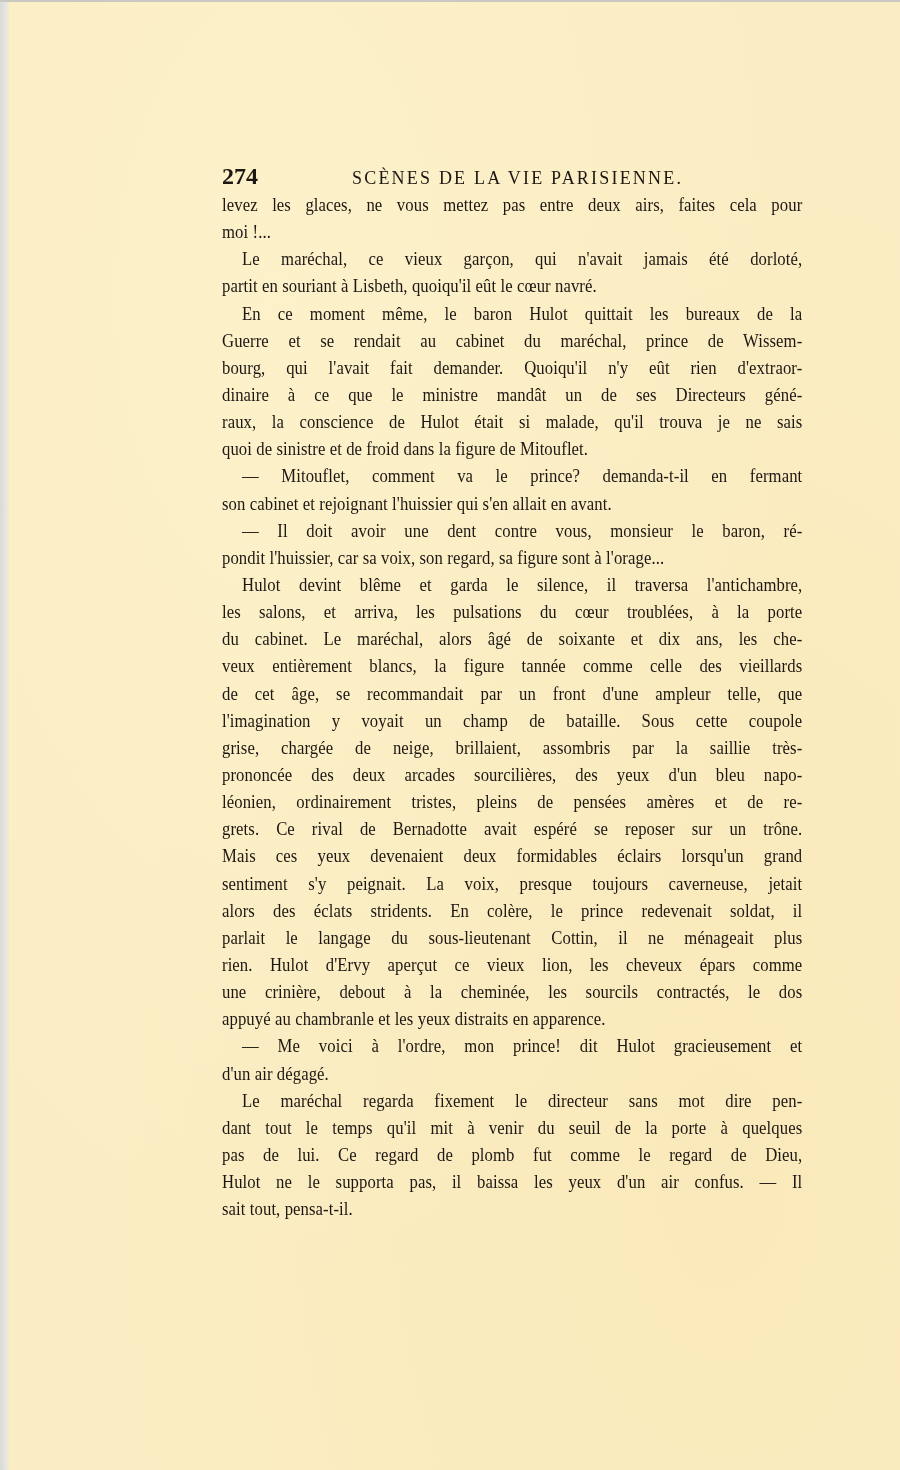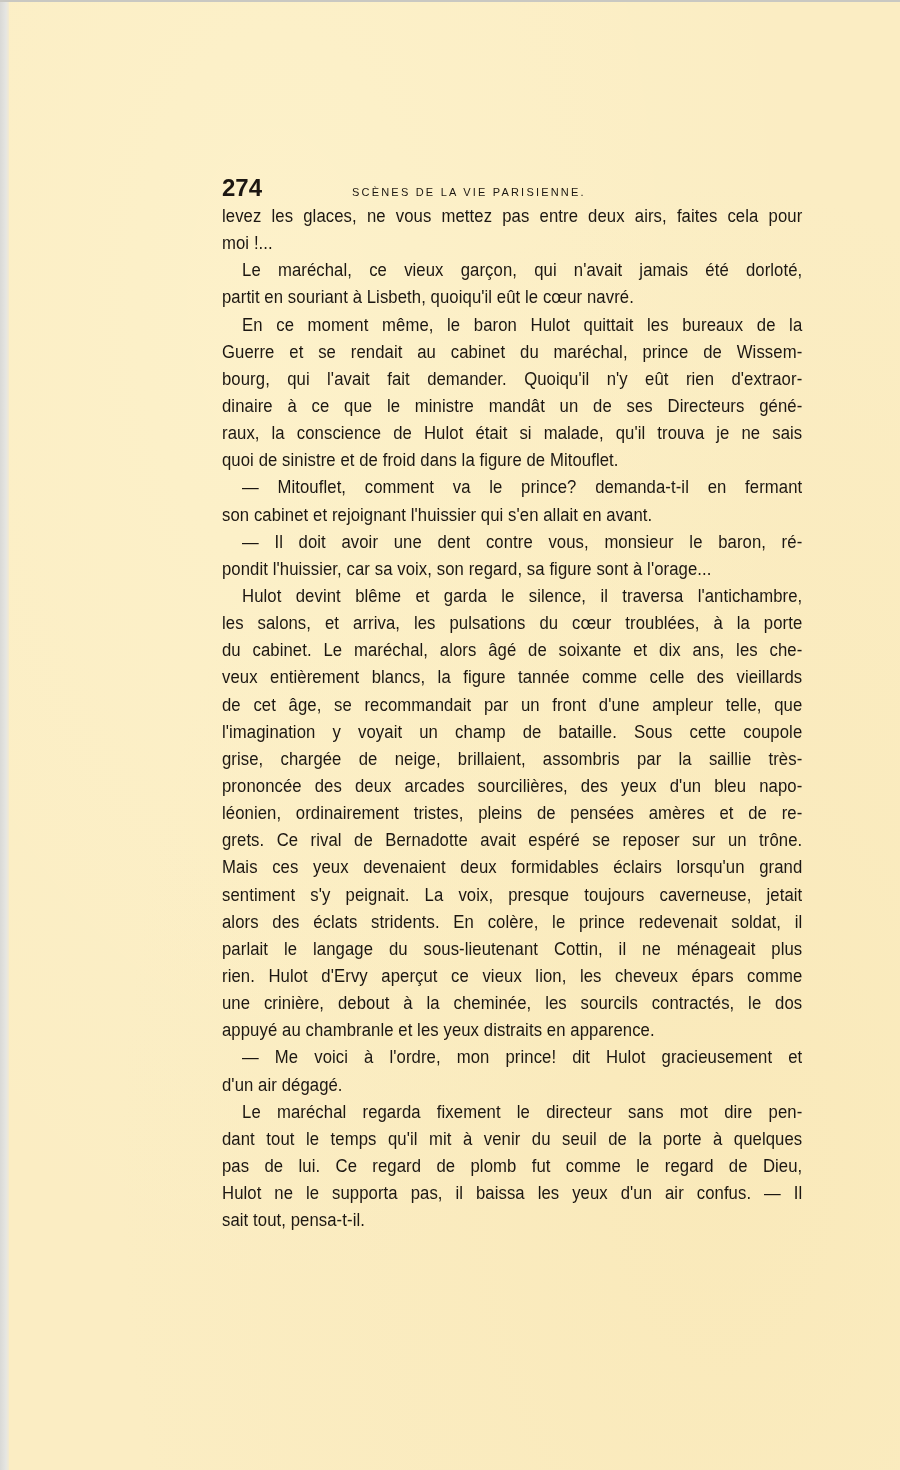--- a/index.html
+++ b/index.html
@@ -37,9 +37,9 @@
     .text-block {
       position: absolute;
       left: 222px;
-      top: 174px;
+      top: 163px;
       width: 580px;
-      font-family: Liberation Sans, sans-serif;
+      font-family: Liberation Serif, serif;
       color: #1c1712;
     }
     .running-head {

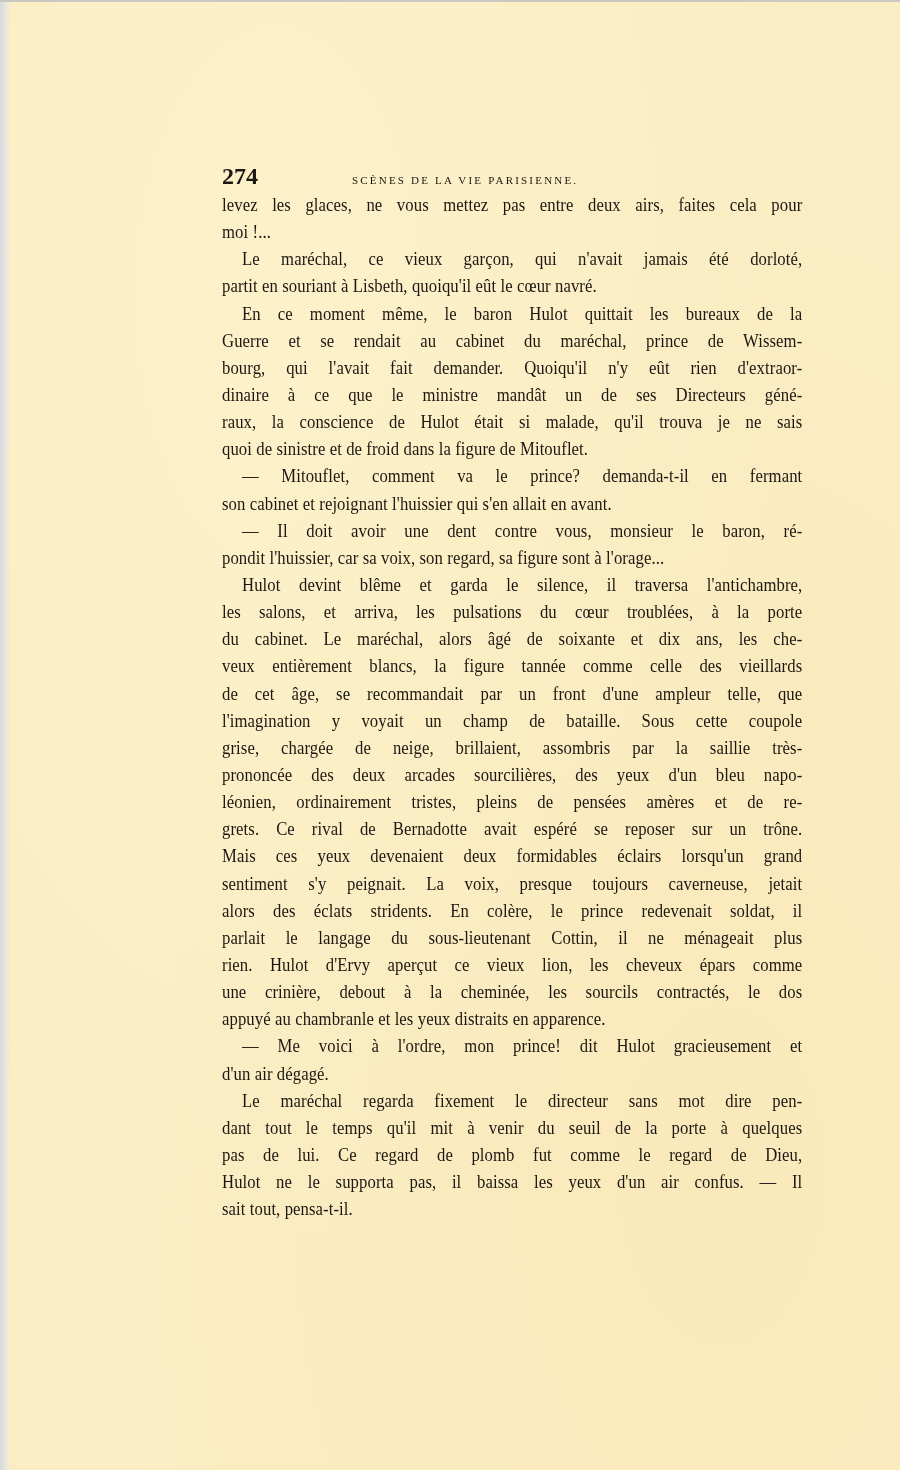--- a/index.html
+++ b/index.html
@@ -55,7 +55,7 @@
       width: 130px;
     }
     .running-title {
-      font-size: 11px;
+      font-size: 18px;
       letter-spacing: 2.2px;
       font-variant: small-caps;
       text-transform: uppercase;

